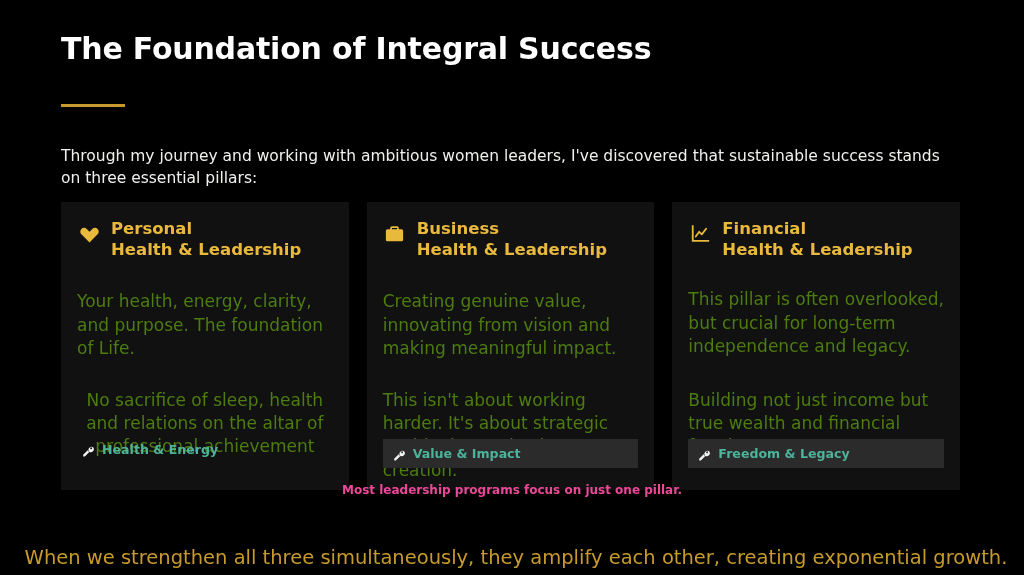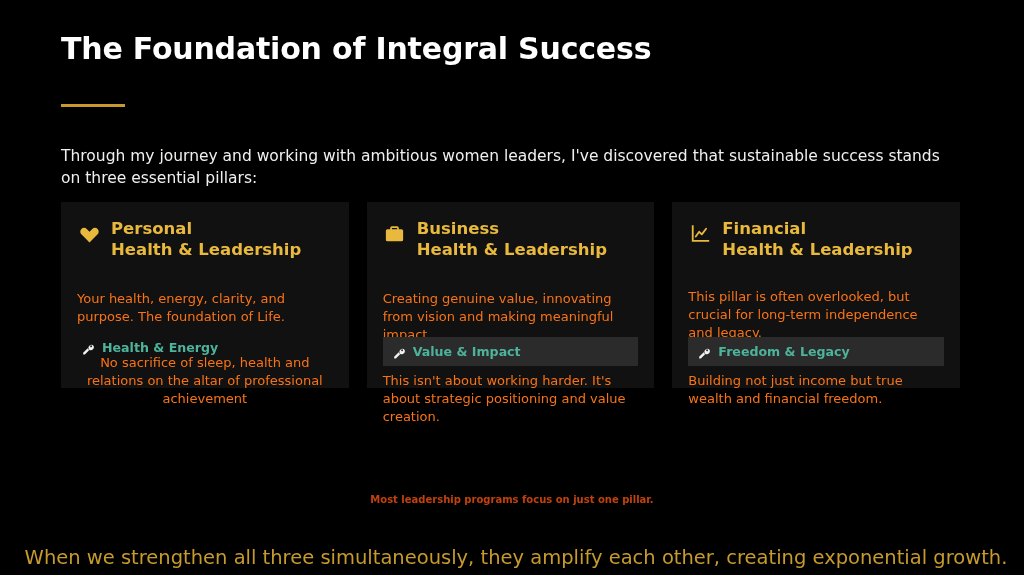--- a/index.html
+++ b/index.html
@@ -61,7 +61,7 @@
     left: 61px;
     top: 202px;
     width: 899px;
-    height: 186px;
+    height: 288px;
     display: flex;
     gap: 18px;
   }

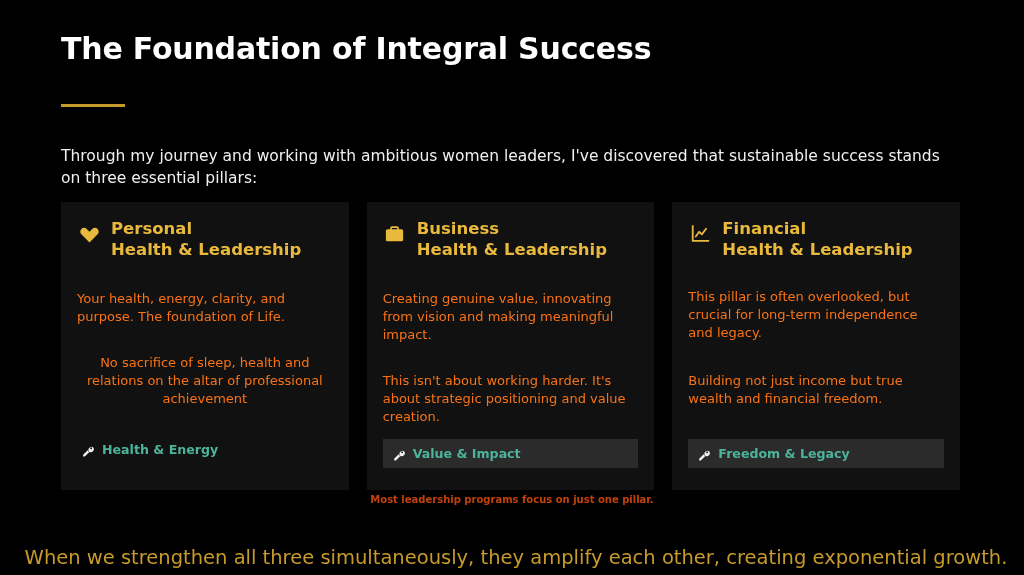--- a/index.html
+++ b/index.html
@@ -108,9 +108,9 @@
   }
 
   .card-para {
-    font-size: 13px;
+    font-size: 17px;
     line-height: 1.38;
-    color: #f97316;
+    color: #4d7c0f;
   }
 
   .card-para.p1 { margin-top: 30px; }

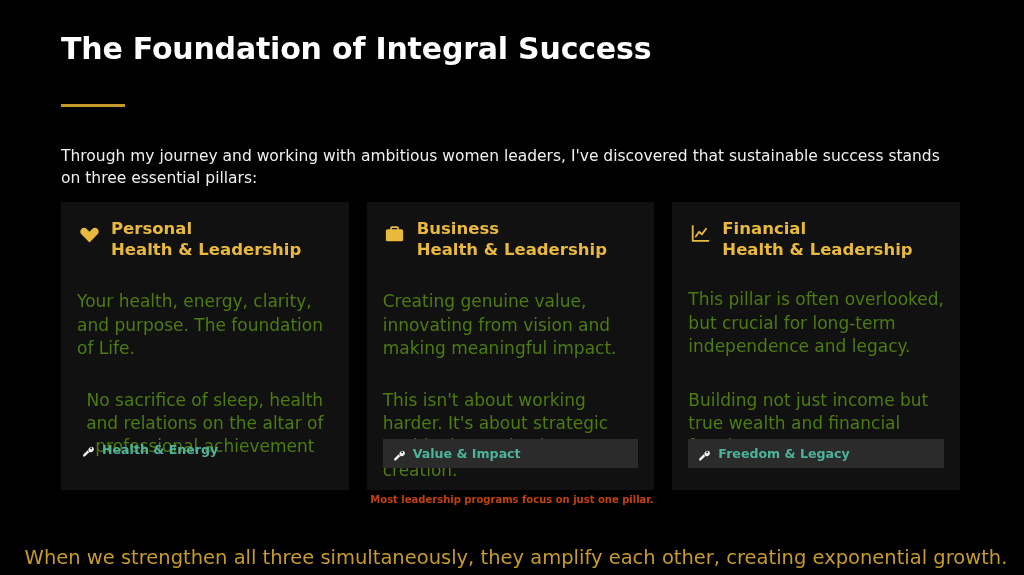--- a/index.html
+++ b/index.html
@@ -158,11 +158,11 @@
     position: absolute;
     left: 0;
     right: 0;
-    top: 494px;
+    top: 483px;
     text-align: center;
-    font-size: 10px;
-    font-weight: bold;
-    color: #c2410c;
+    font-size: 12px;
+    font-weight: bold;
+    color: #ec4899;
   }
 
   .footer-highlight {

